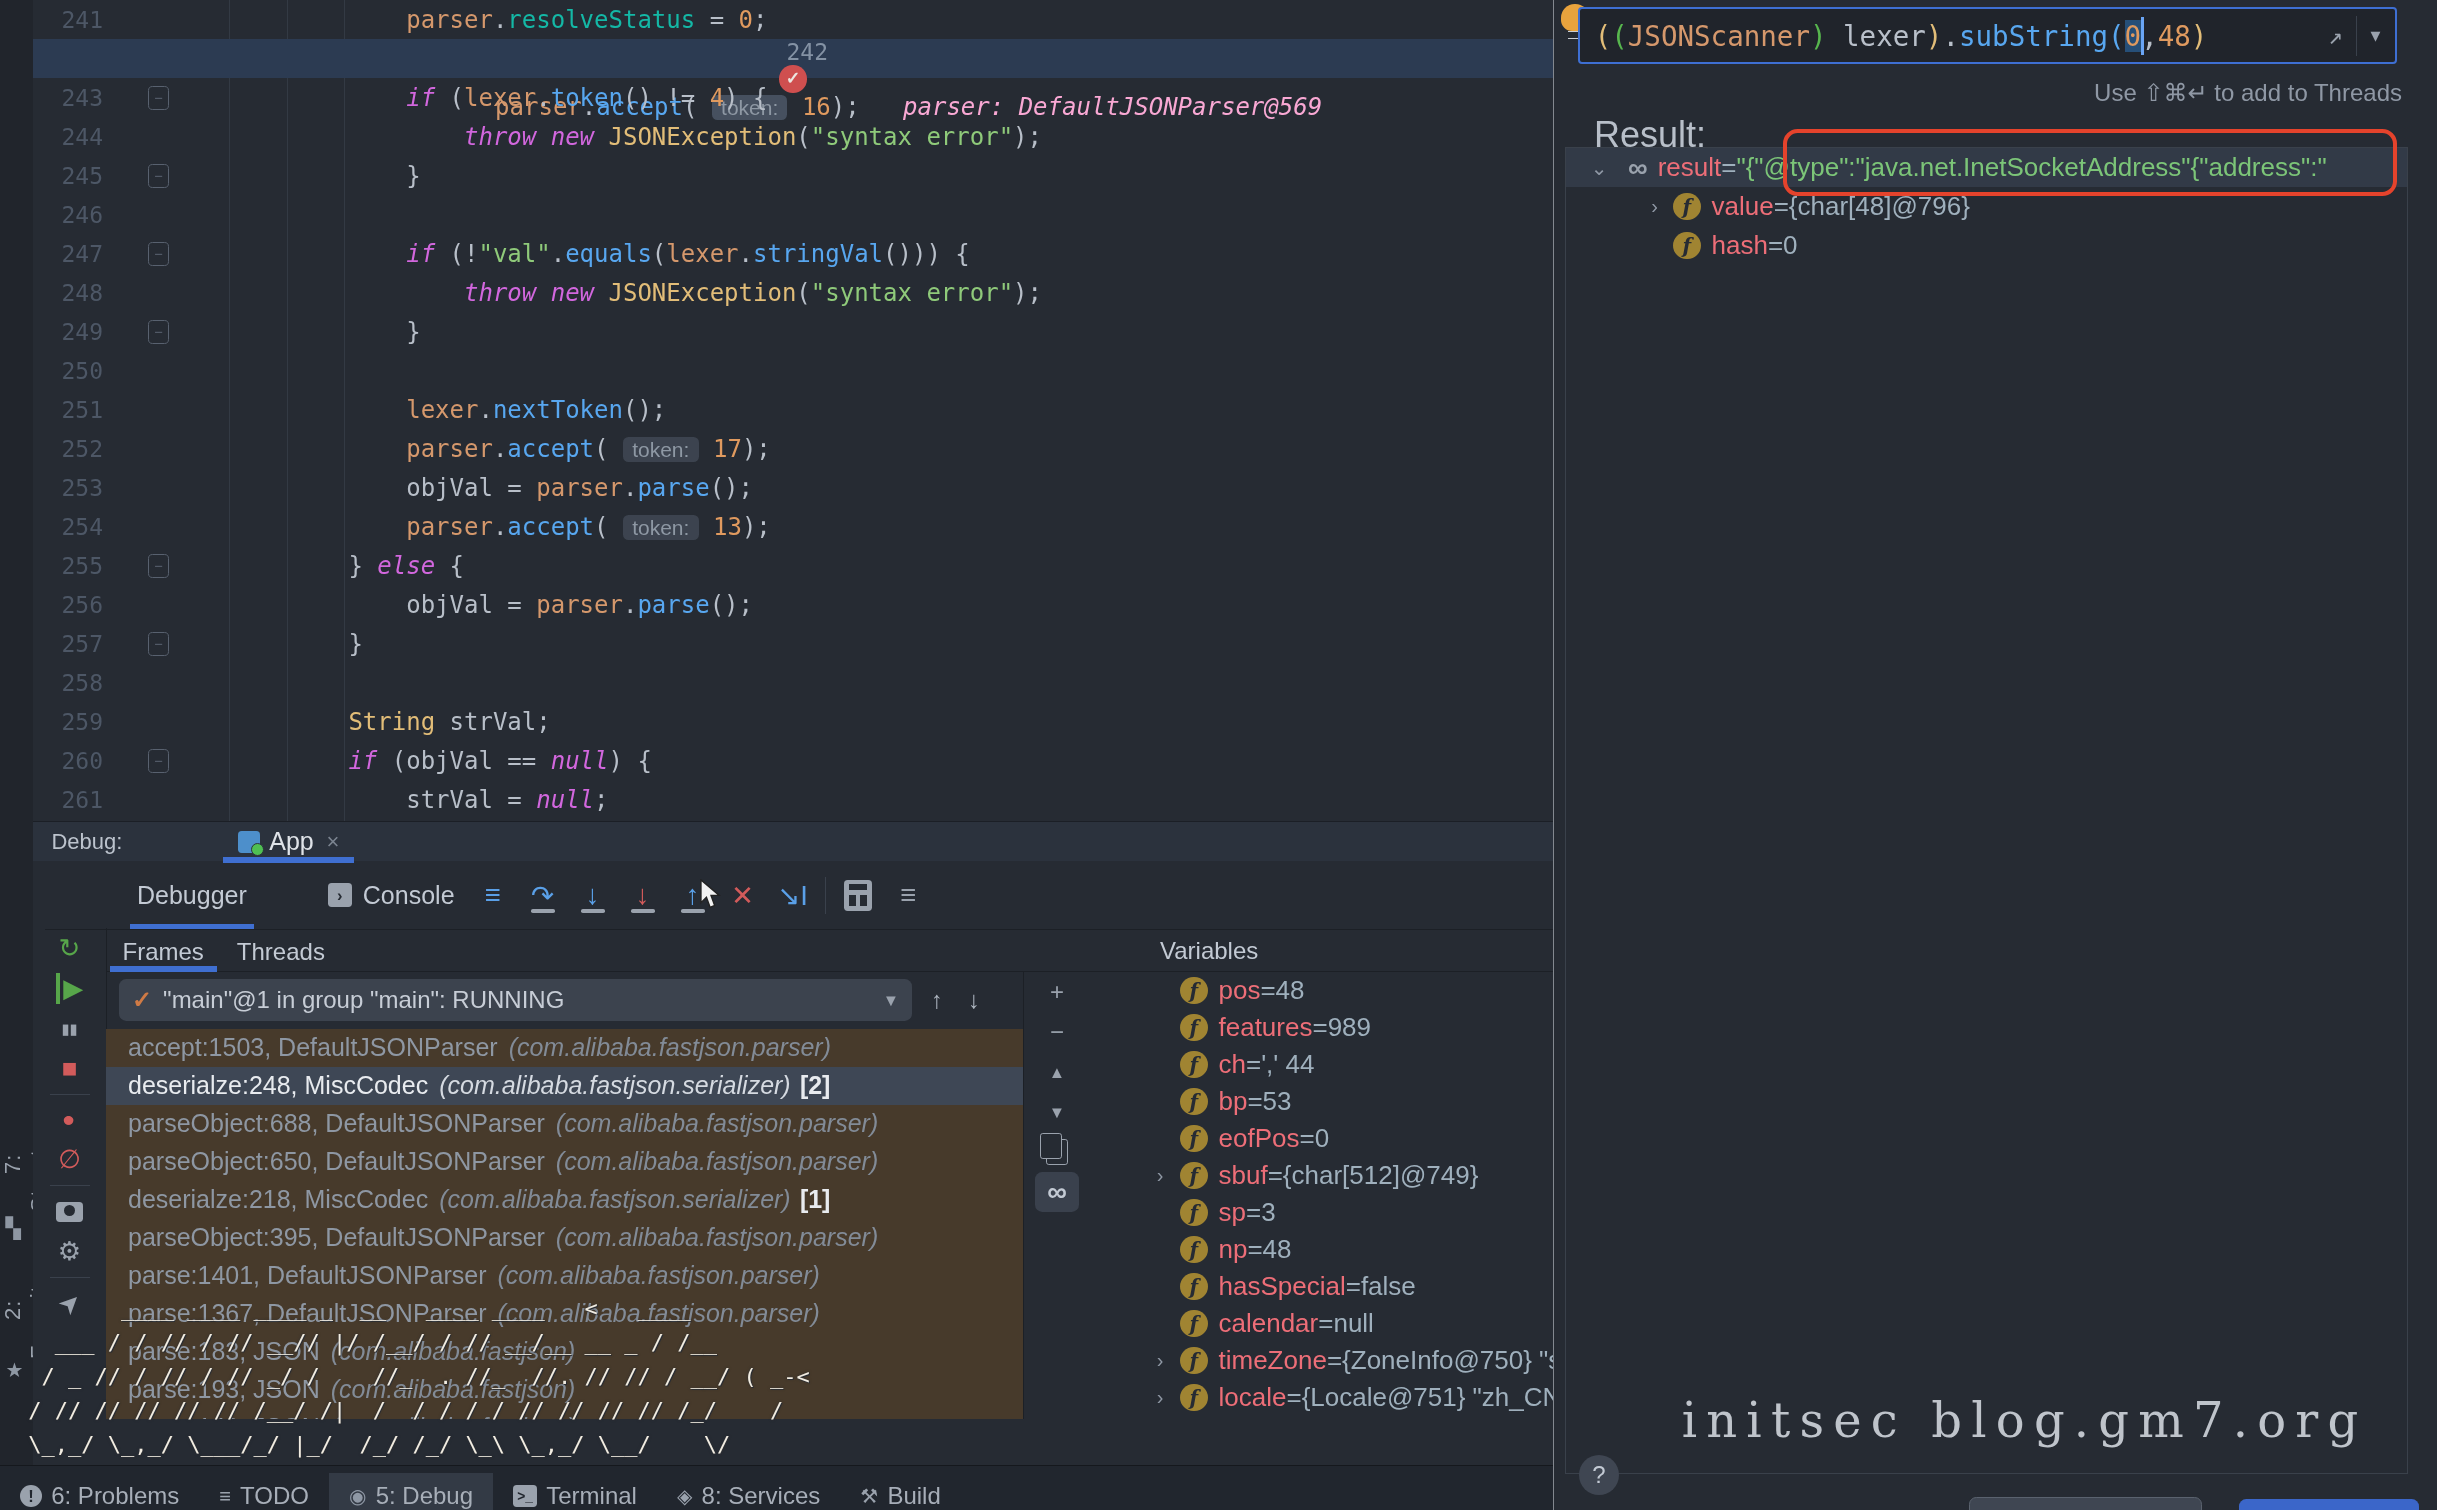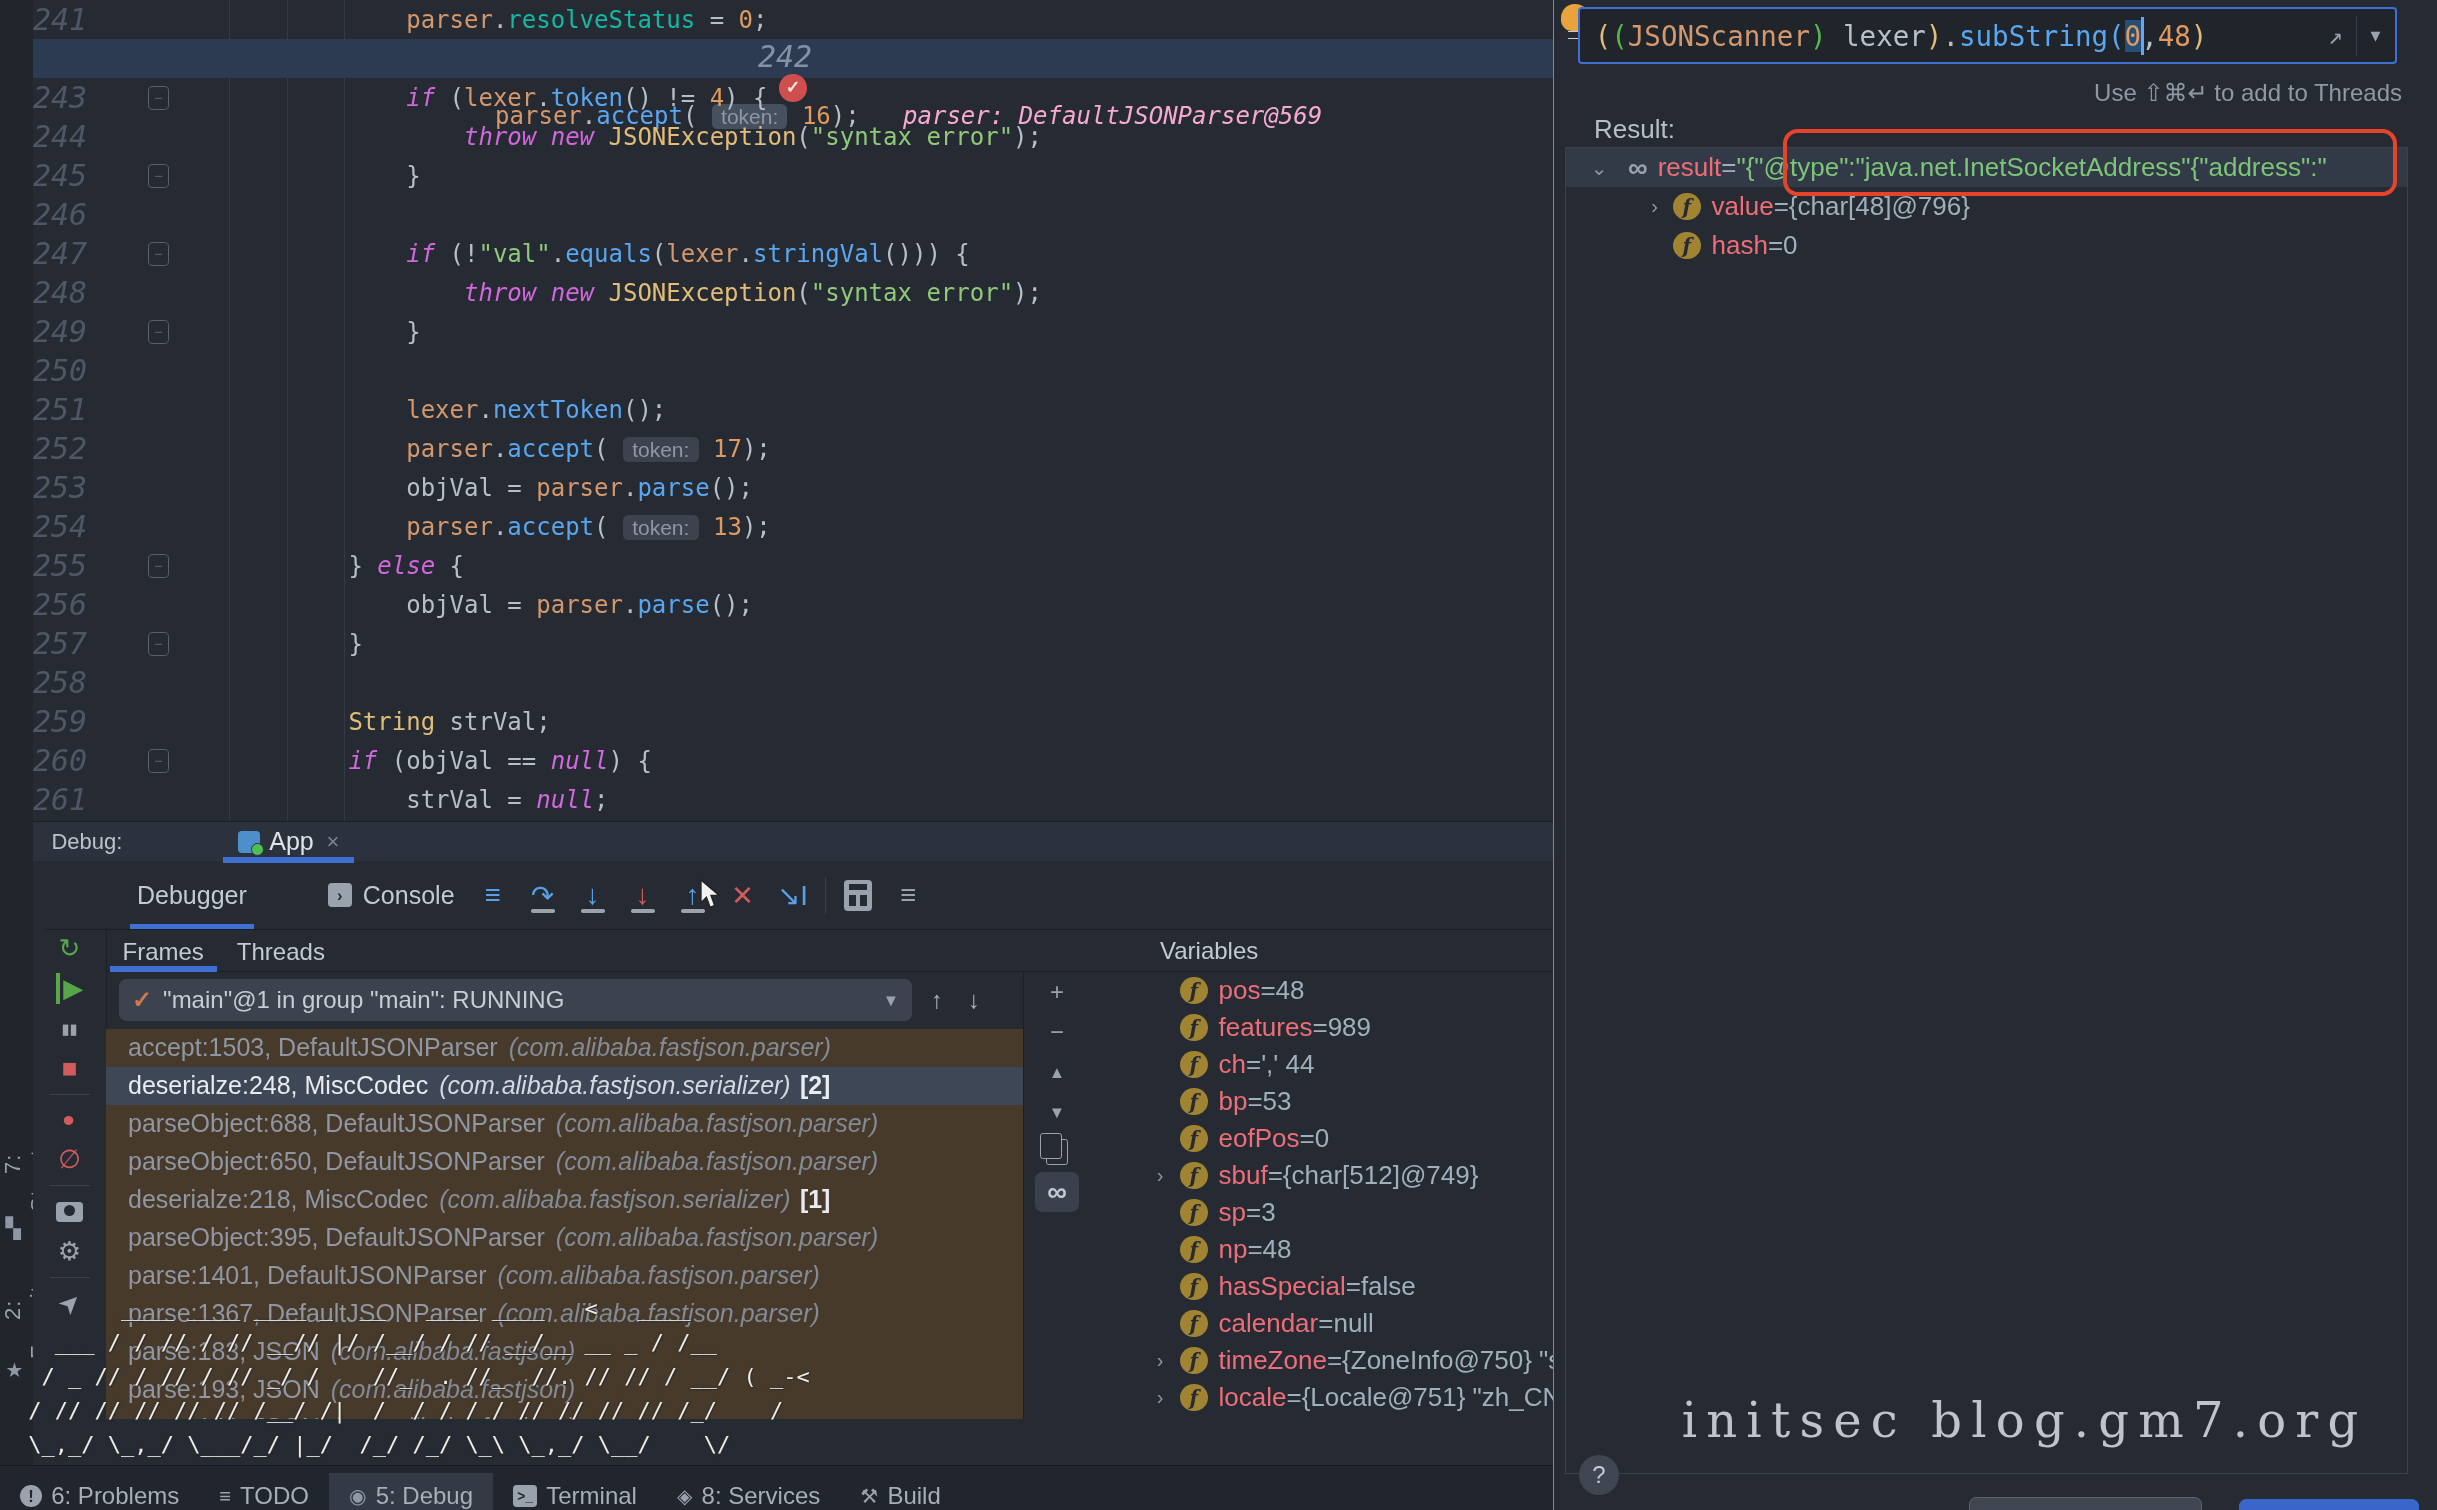--- a/index.html
+++ b/index.html
@@ -15,7 +15,7 @@
   .guide{position:absolute;top:0;bottom:0;width:0.9px;background:#333a44;}
   .crow{position:relative;display:flex;height:39px;align-items:center;}
   .crow.cur{background:#2c3b52;flex-direction:column;}
-  .lnum{width:70px;font-family:"DejaVu Sans Mono",monospace;font-size:30px;color:#4d5766;flex:none;font-style:italic;}
+  .lnum{width:70px;text-align:right;font-family:"DejaVu Sans Mono",monospace;font-size:23px;color:#4d5766;flex:none;}
   .crow.cur .lnum{color:#8492a4;}
   .bpcol{width:39px;flex:none;display:flex;justify-content:center;}
   .foldcol{width:33px;flex:none;display:flex;justify-content:center;}

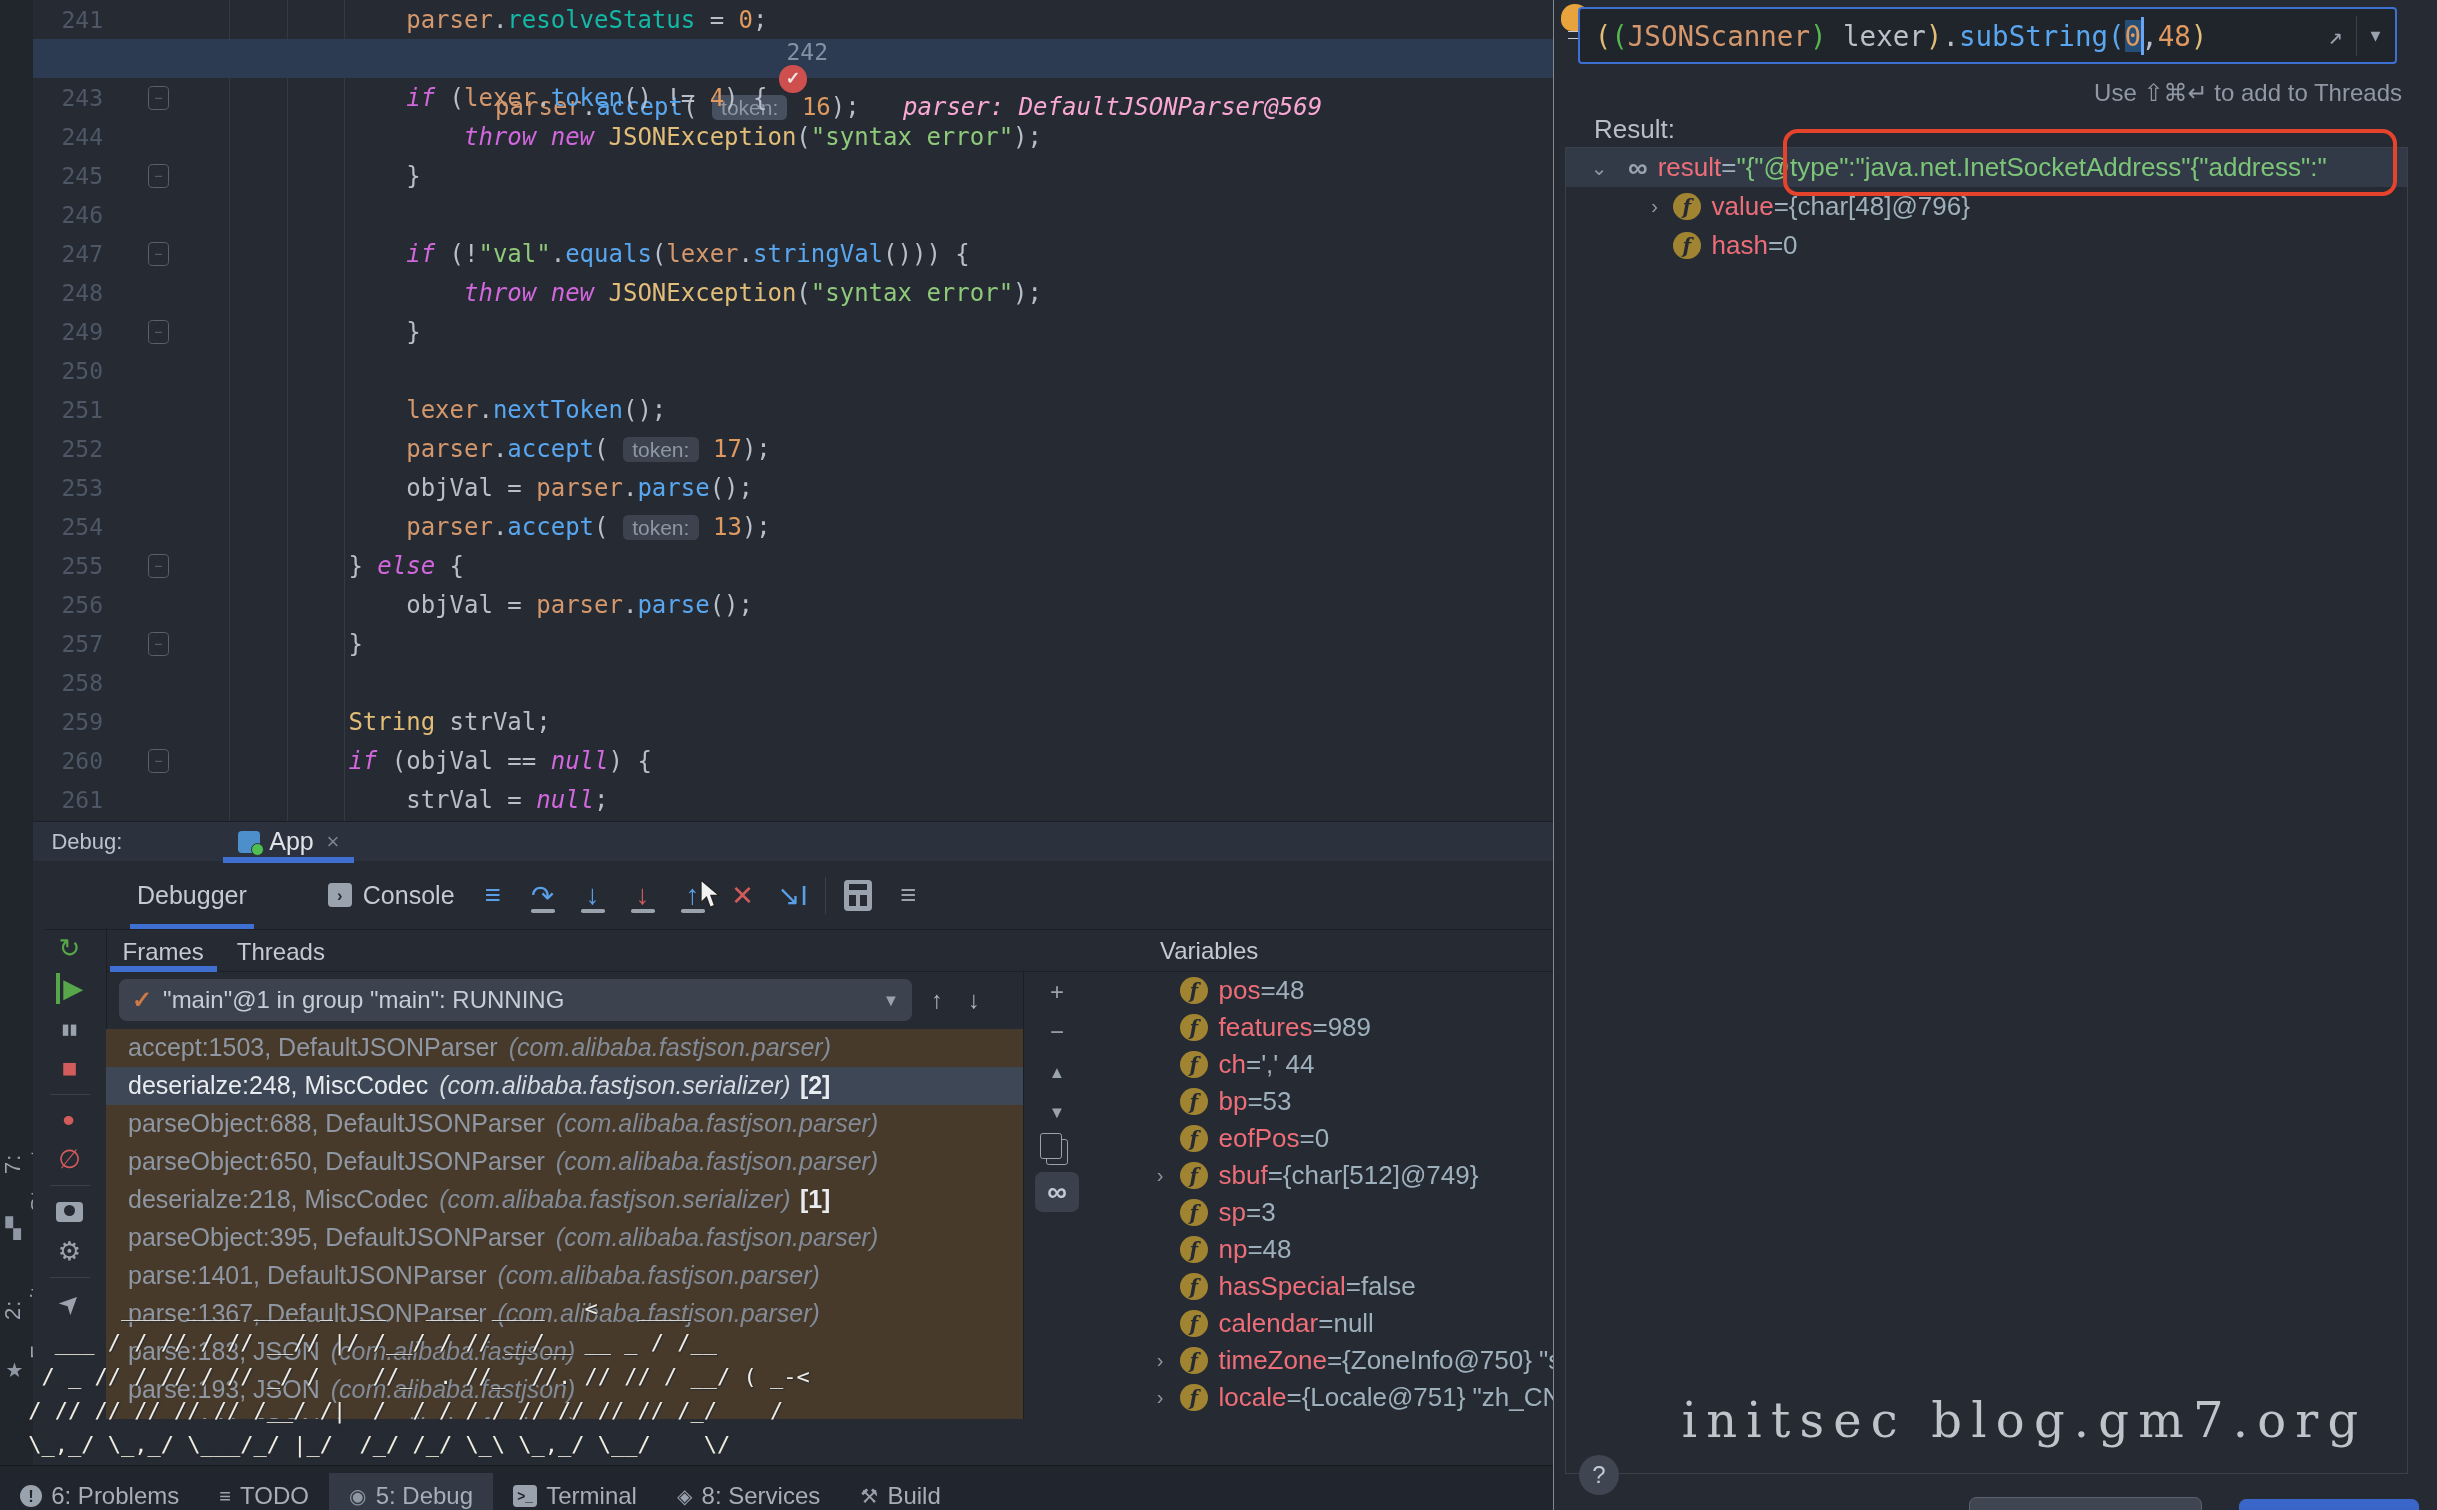--- a/index.html
+++ b/index.html
@@ -118,7 +118,7 @@
   .expr-right{margin-left:auto;display:flex;align-items:center;gap:13px;color:#9aa2ad;}
   .expr-div{width:1.8px;height:40px;background:#3a414c;}
   .watch-hint{position:absolute;right:37px;top:79px;color:#8f98a5;font-size:24px;}
-  .result-label{position:absolute;left:40px;top:114px;color:#b8bfc9;font-size:26px;}
+  .result-label{position:absolute;left:40px;top:114px;color:#b8bfc9;font-size:36px;}
   .result-box{position:absolute;left:11px;top:147px;right:31px;bottom:37px;border:0.9px solid #3a414b;}
   .rrow{height:39px;display:flex;align-items:center;font-size:26px;white-space:nowrap;}
   .rrow.selected{background:#323a47;}

